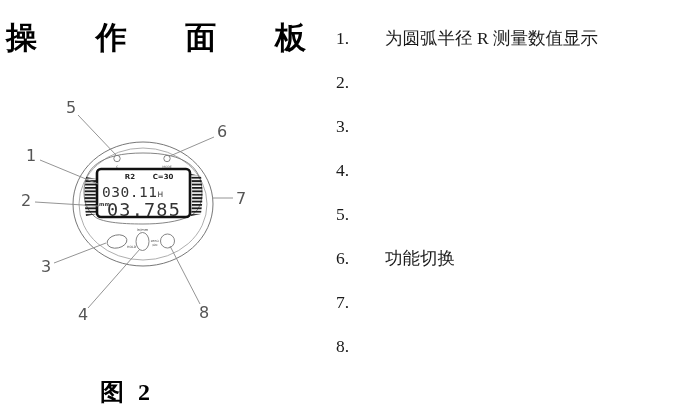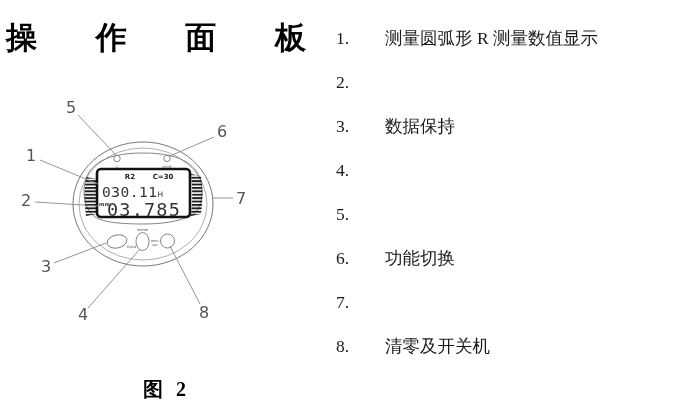--- a/index.html
+++ b/index.html
@@ -103,7 +103,7 @@
 <div class="legend">
   <div class="legend-row">
     <span class="legend-num">1.</span>
-    <span class="legend-text">测量圆弧形 R 测量数值显示</span>
+    <span class="legend-text">为圆弧半径 R 测量数值显示</span>
   </div>
   <div class="legend-row">
     <span class="legend-num">2.</span>

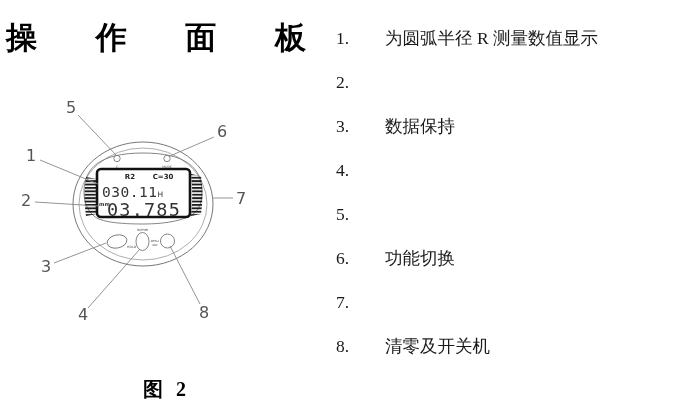--- a/index.html
+++ b/index.html
@@ -110,7 +110,6 @@
   </div>
   <div class="legend-row">
     <span class="legend-num">3.</span>
-    <span class="legend-text">数据保持</span>
   </div>
   <div class="legend-row">
     <span class="legend-num">4.</span>

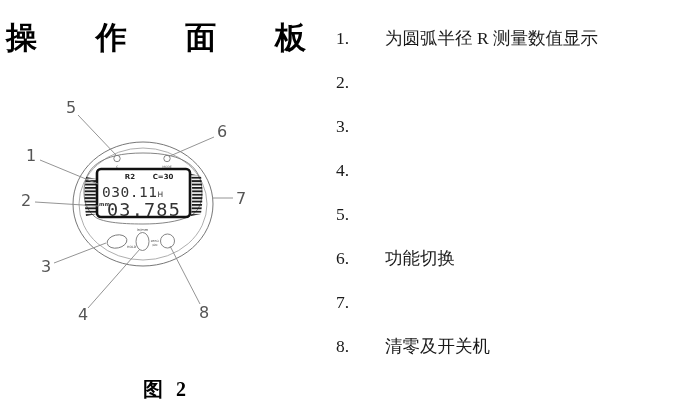--- a/index.html
+++ b/index.html
@@ -126,7 +126,6 @@
   </div>
   <div class="legend-row">
     <span class="legend-num">8.</span>
-    <span class="legend-text">清零及开关机</span>
   </div>
 </div>
 

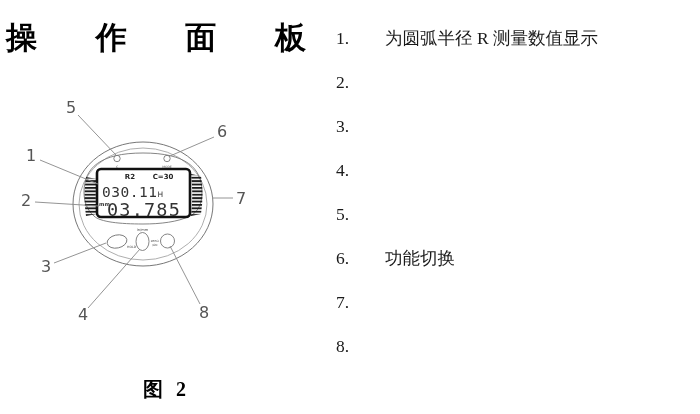--- a/index.html
+++ b/index.html
@@ -23,7 +23,7 @@
   .legend-text{white-space:pre-line;flex:1;}
   .figure-caption{
     position:absolute;left:100px;top:376px;
-    font-size:20px;font-weight:bold;letter-spacing:4px;color:#000;margin-left:43px;
+    font-size:24px;font-weight:bold;letter-spacing:4px;color:#000;
   }
   svg text{font-family:"DejaVu Sans","Liberation Sans",sans-serif;}
   .lcd-digits{font-family:"DejaVu Sans Mono","Liberation Mono",monospace;}

